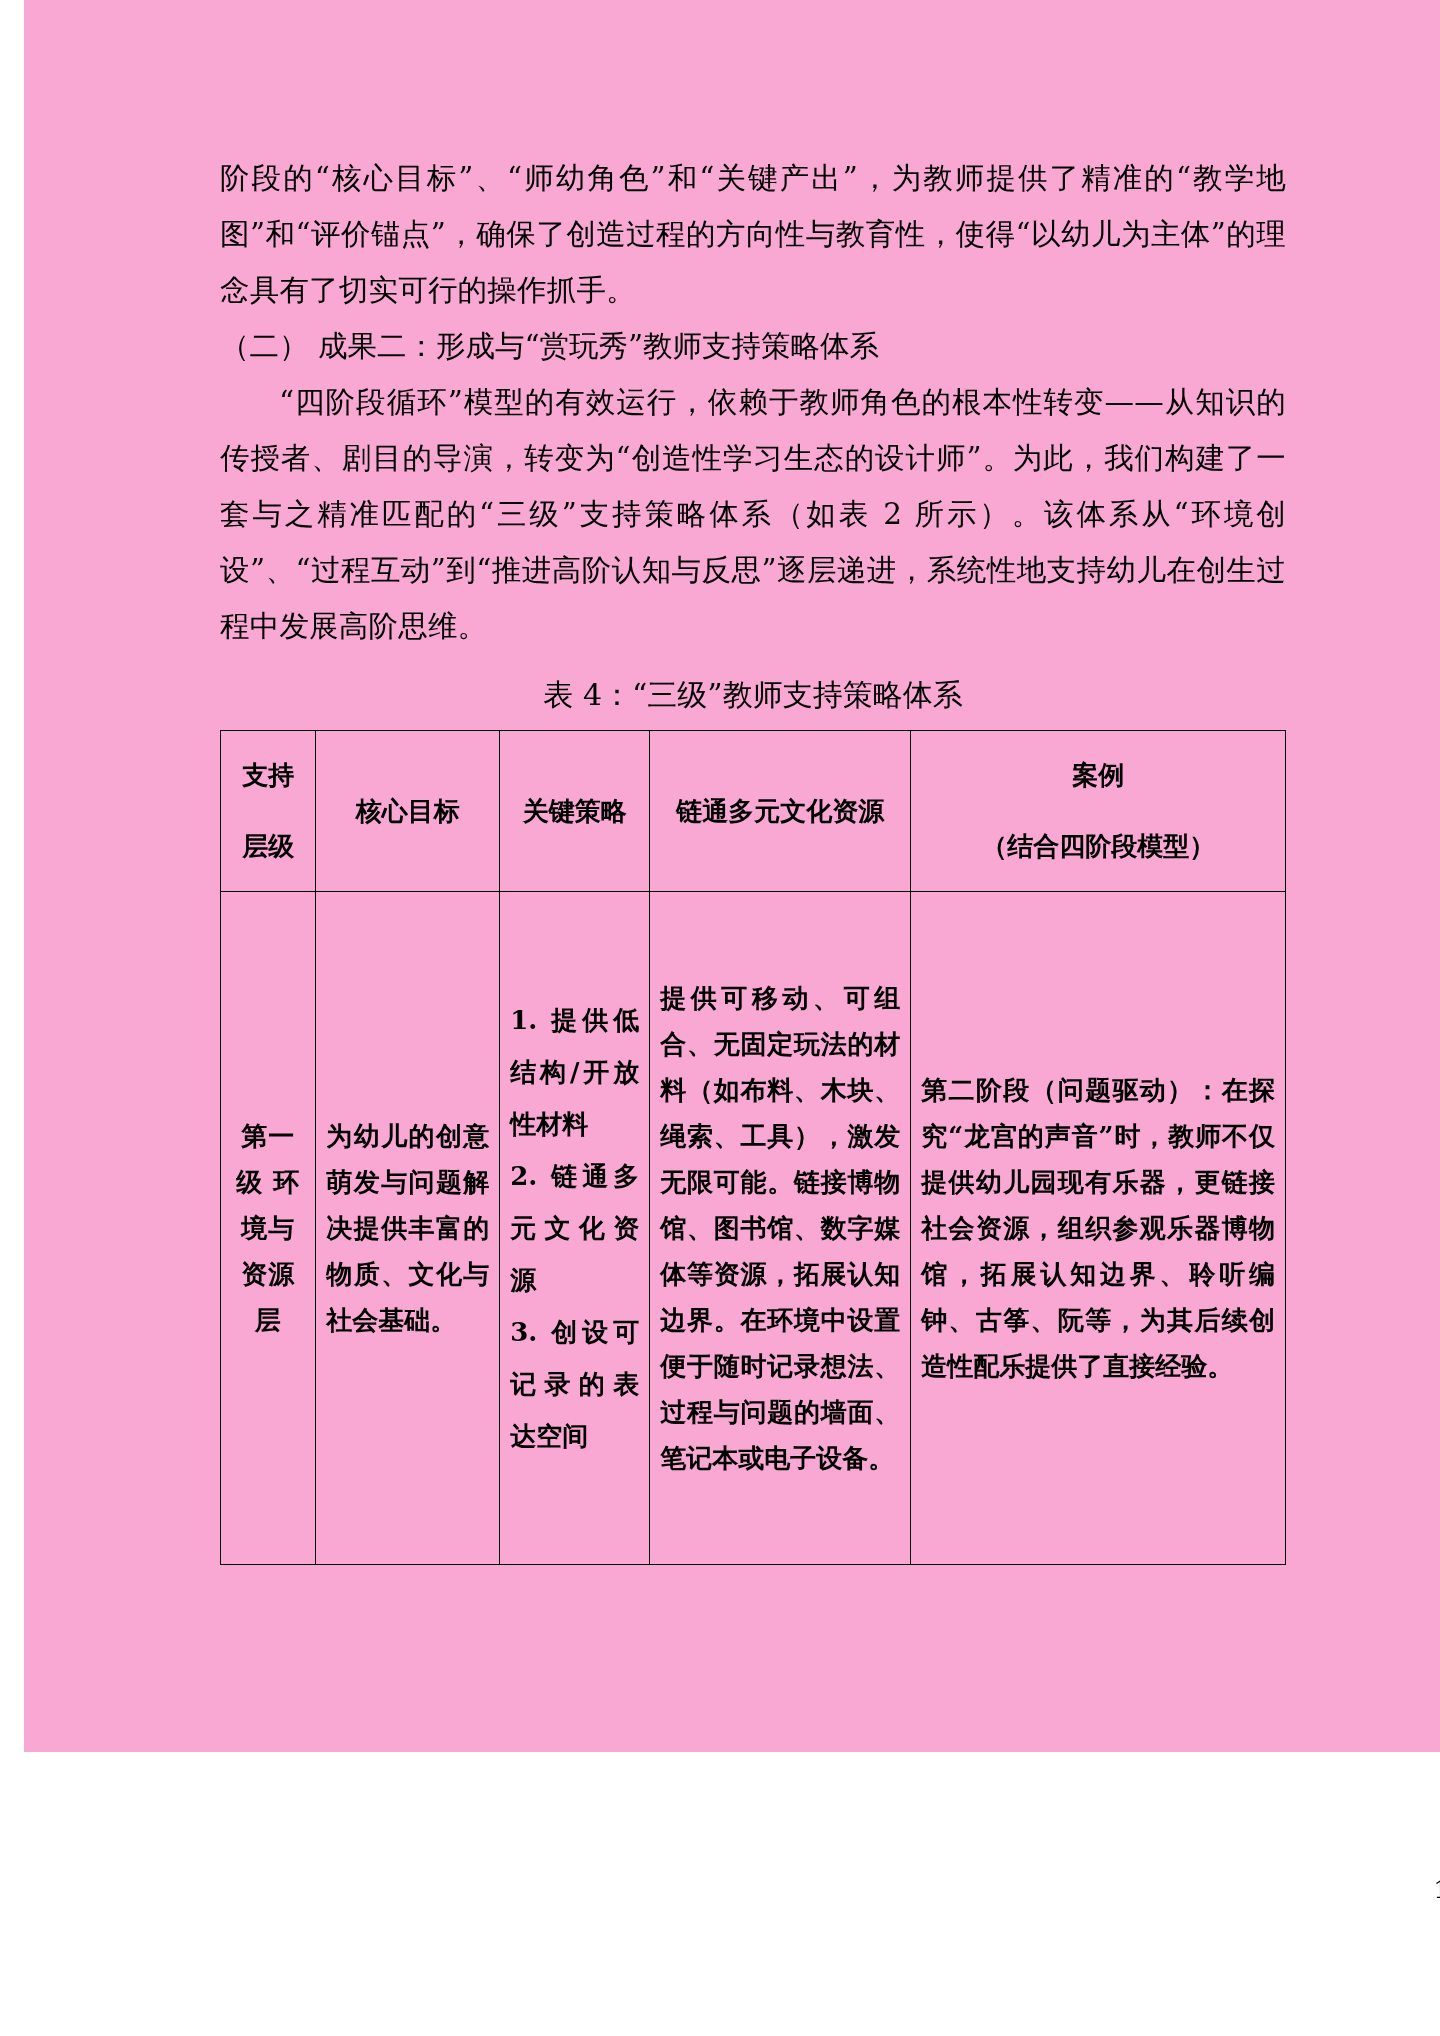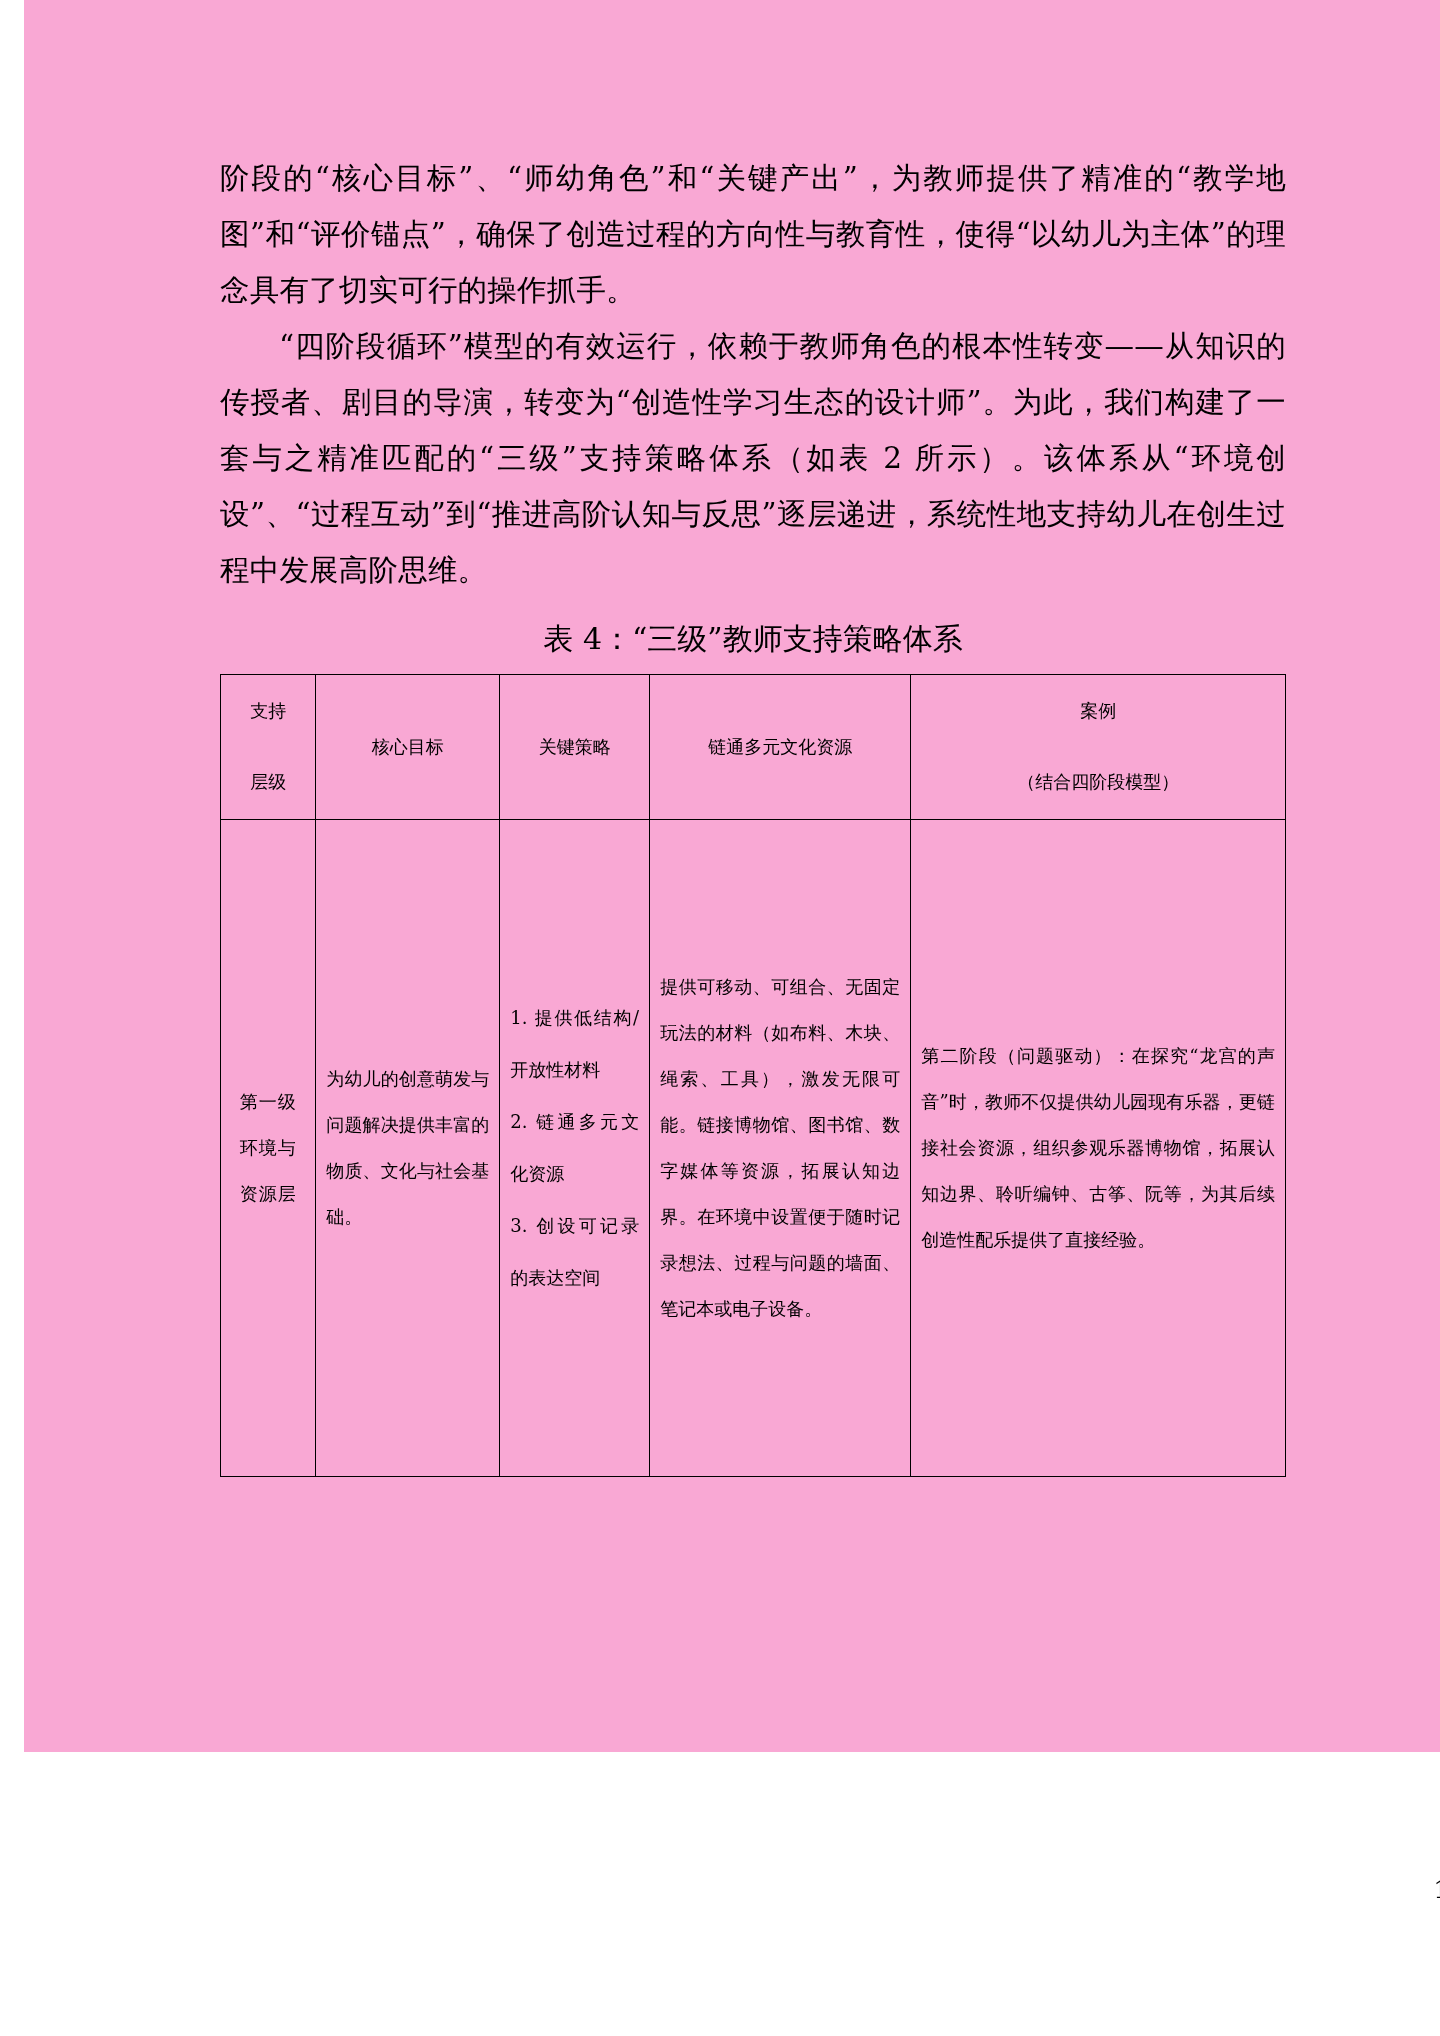--- a/index.html
+++ b/index.html
@@ -138,6 +138,7 @@
 
     <p class="para">阶段的“核心目标”、“师幼角色”和“关键产出”，为教师提供了精准的“教学地图”和“评价锚点”，确保了创造过程的方向性与教育性，使得“以幼儿为主体”的理念具有了切实可行的操作抓手。</p>
 
+    <p class="heading">（二） 成果二：形成与“赏玩秀”教师支持策略体系</p>
 
     <p class="para indent">“四阶段循环”模型的有效运行，依赖于教师角色的根本性转变——从知识的传授者、剧目的导演，转变为“创造性学习生态的设计师”。为此，我们构建了一套与之精准匹配的“三级”支持策略体系（如表 2 所示）。该体系从“环境创设”、“过程互动”到“推进高阶认知与反思”逐层递进，系统性地支持幼儿在创生过程中发展高阶思维。</p>
 

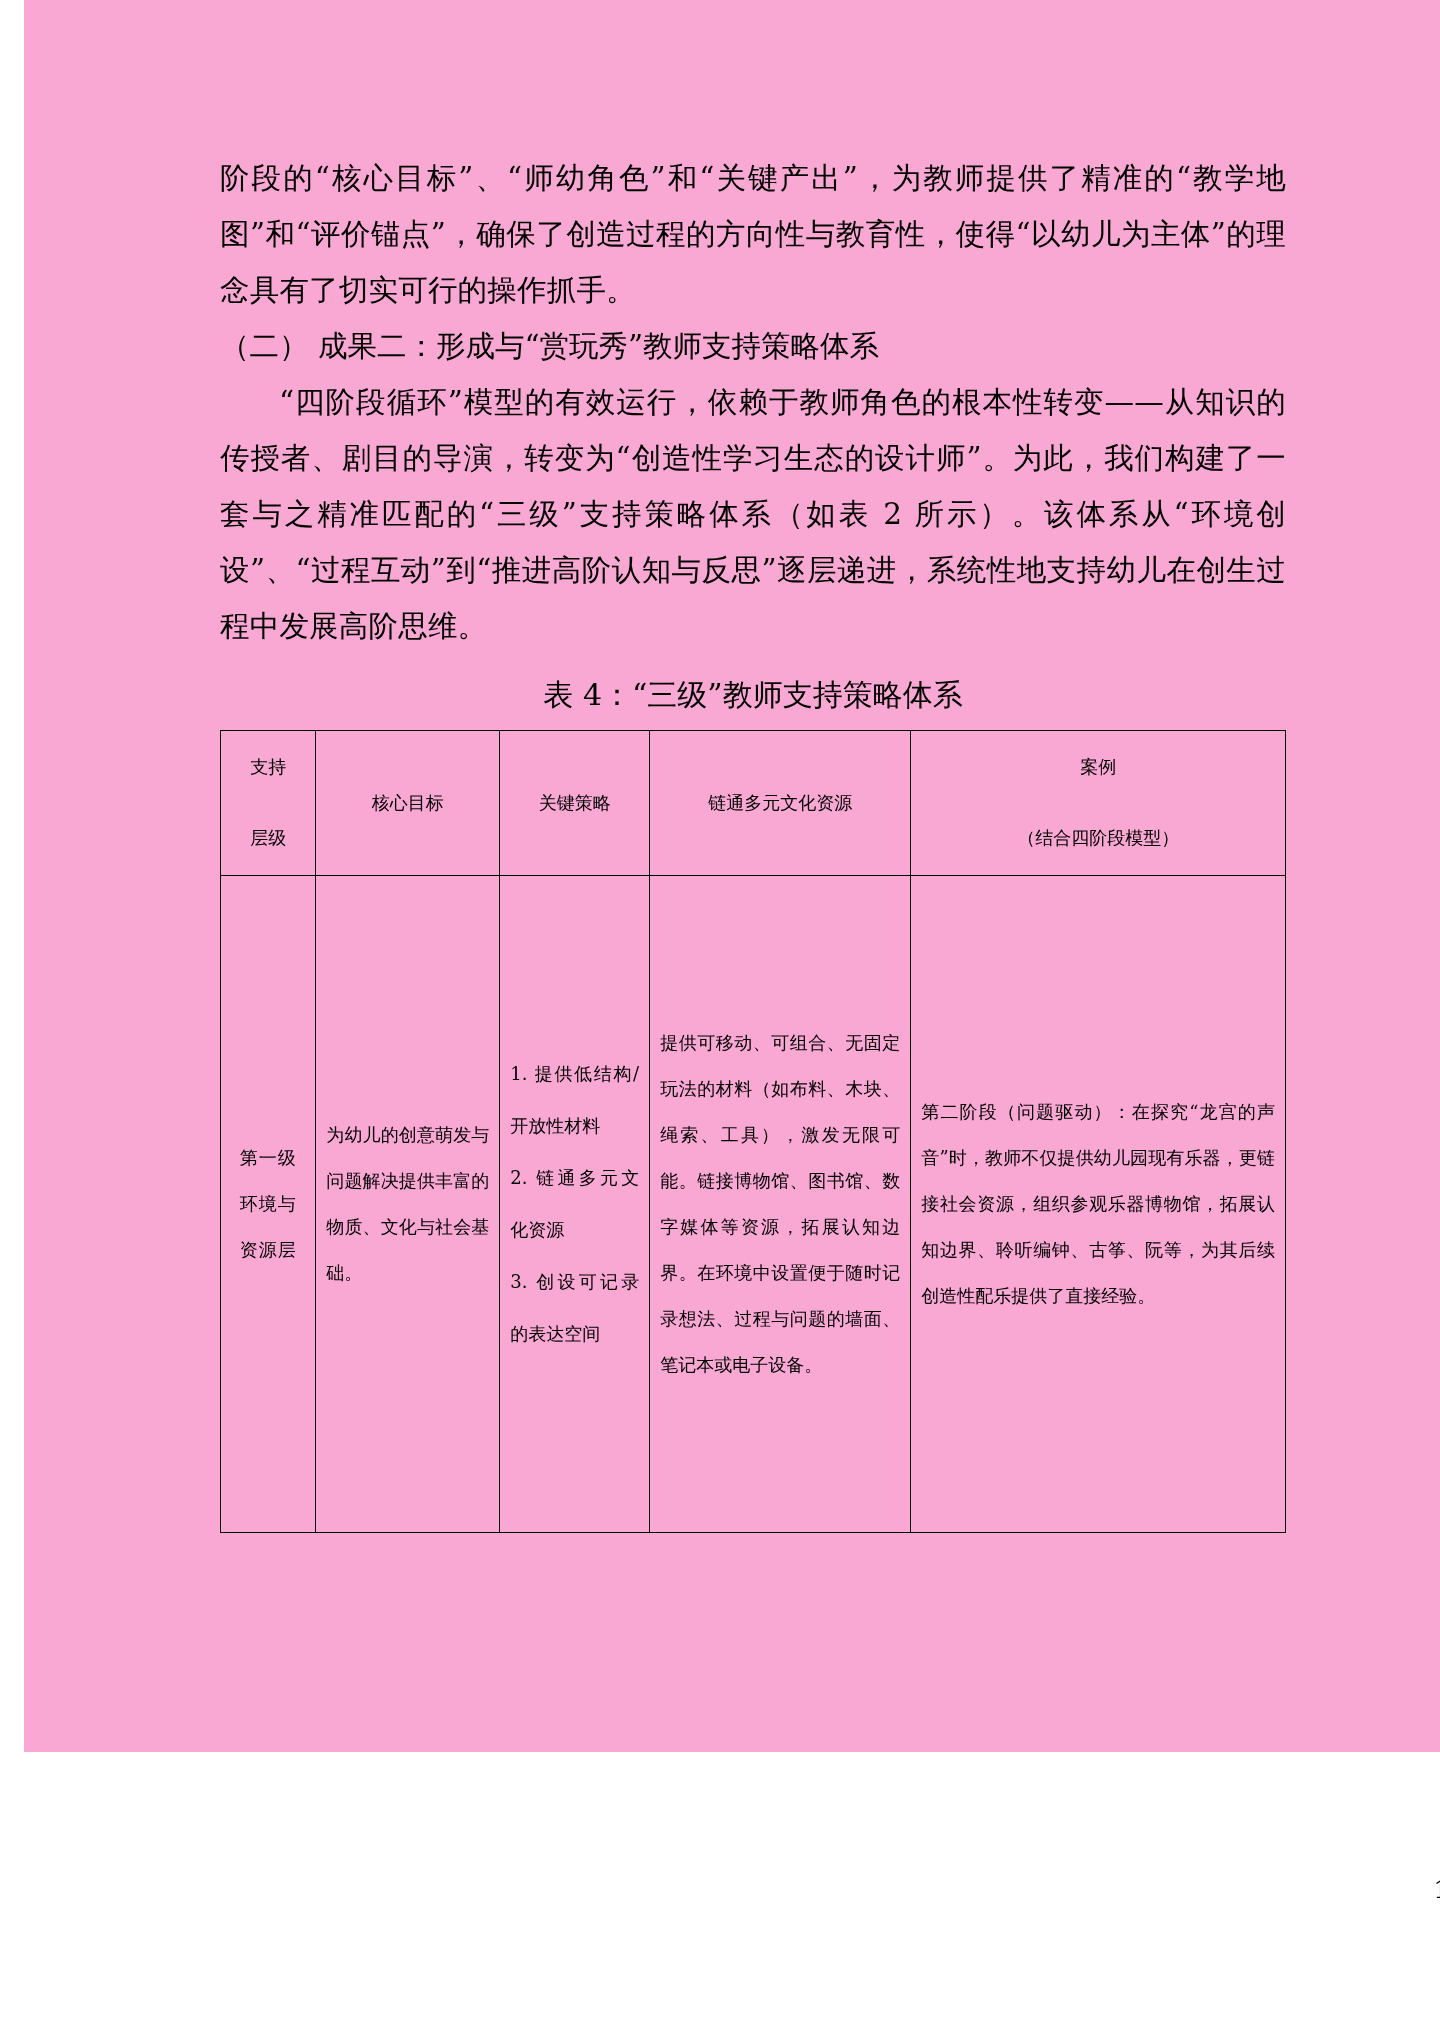--- a/index.html
+++ b/index.html
@@ -73,10 +73,10 @@
   table.support-table th {
     border: 1.6px solid #000;
     vertical-align: middle;
-    font-weight: normal;
-    font-size: 18px;
+    font-weight: bold;
+    font-size: 26px;
     line-height: 46px;
-    padding: 8px 10px;
+    padding: 16px 10px;
     font-family: "DejaVu Serif", "Liberation Serif", serif;
   }
   table.support-table thead td {

